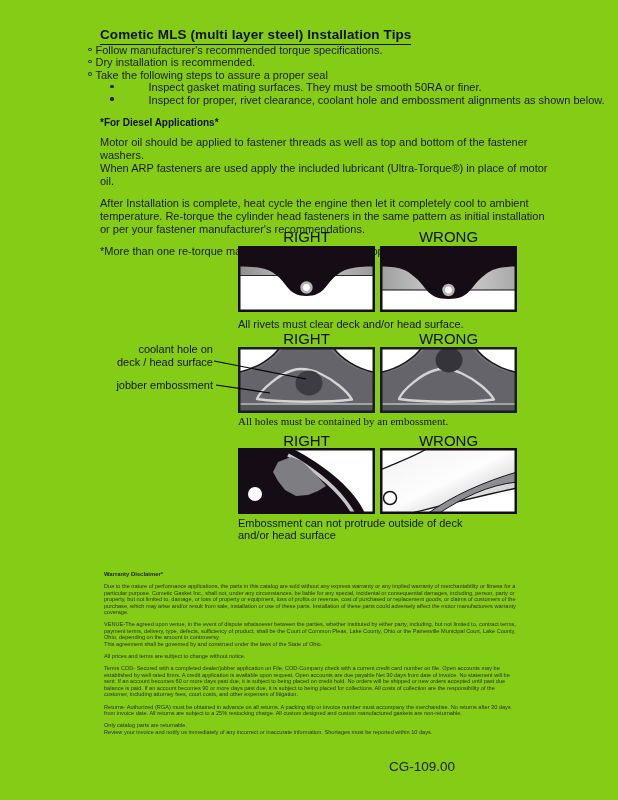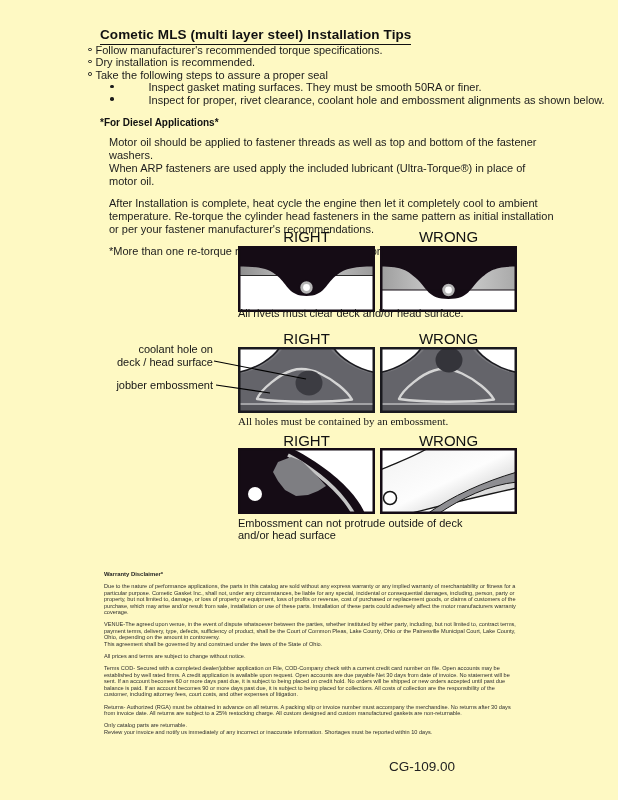--- a/index.html
+++ b/index.html
@@ -5,7 +5,7 @@
   * { margin:0; padding:0; box-sizing:border-box; }
   html,body { background:#fff; }
   body { font-family:"Liberation Sans","DejaVu Sans",sans-serif; color:#1a1a1a; }
-  .page { position:relative; width:618px; height:800px; background:#fef9c3; overflow:hidden; }
+  .page { position:relative; width:618px; height:800px; background:#84cc16; overflow:hidden; }
 
   
   .title-block { position:absolute; left:100px; top:25px; }

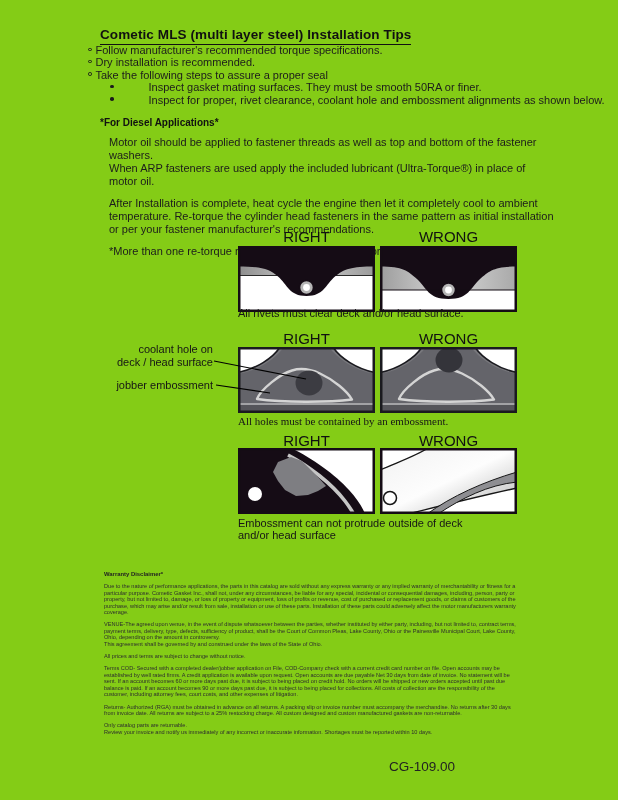--- a/index.html
+++ b/index.html
@@ -24,7 +24,7 @@
   
   .diesel { position:absolute; left:100px; top:116px; width:455px; font-size:11px; line-height:13px; }
   .diesel h2 { font-size:10px; font-weight:700; color:#111; margin-bottom:7px; }
-  .diesel p { white-space:pre-line; margin-bottom:9px; color:#1c1c1c;margin-left:9px; }
+  .diesel p { white-space:pre-line; margin-bottom:9px; color:#1c1c1c; }
 
   
   .dg-label { position:absolute; width:137px; text-align:center; font-size:15px; color:#111; }

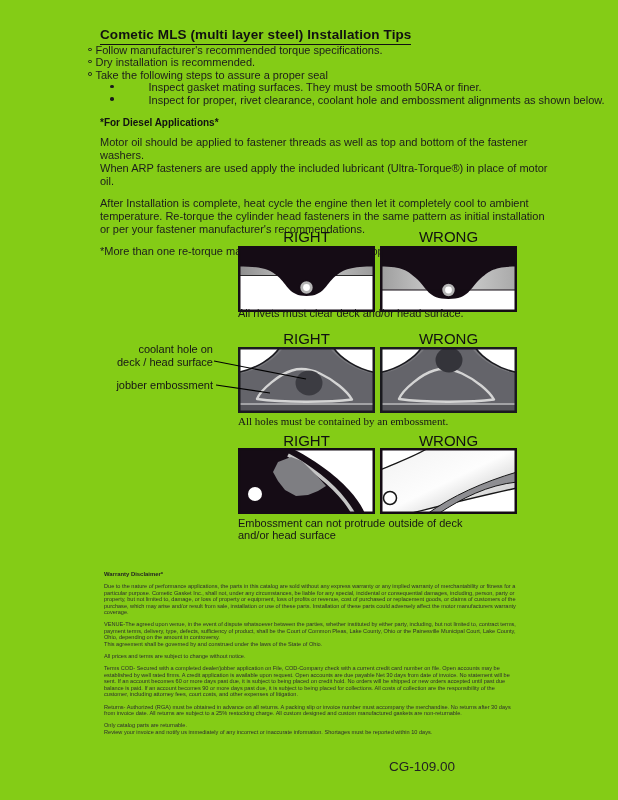--- a/index.html
+++ b/index.html
@@ -129,7 +129,7 @@
     </svg>
   </div>
 
-  <div class="dg-caption" style="top:307px;">All rivets must clear deck and/or head surface.</div>
+  <div class="dg-caption" style="top:318px;">All rivets must clear deck and/or head surface.</div>
 
   <div class="dg-label" style="left:238px; top:330px;">RIGHT</div>
   <div class="dg-label" style="left:380px; top:330px;">WRONG</div>

